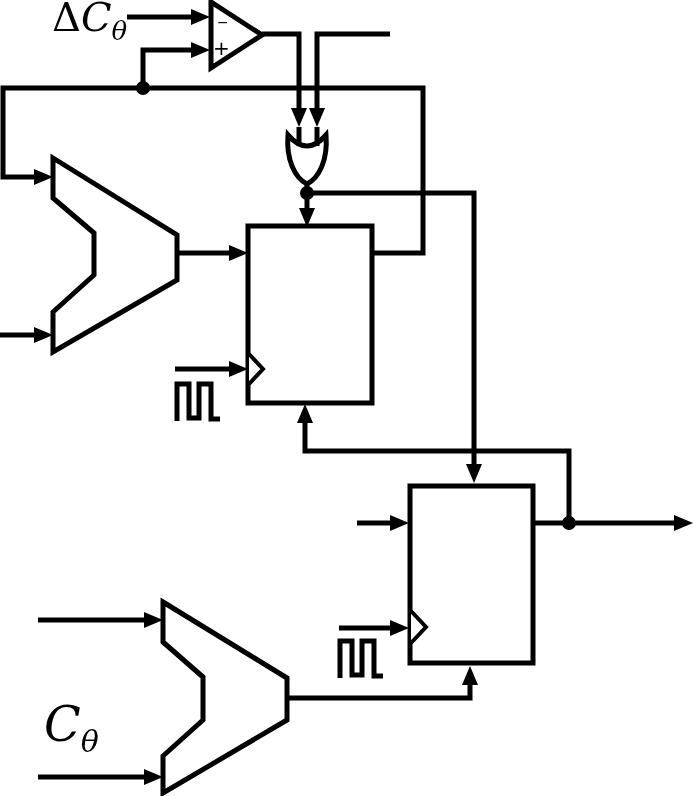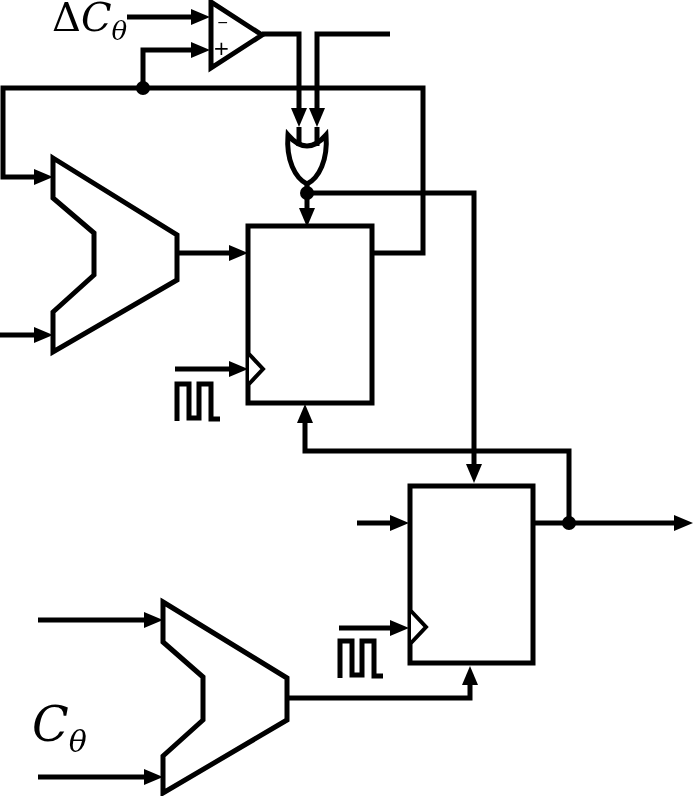--- a/index.html
+++ b/index.html
@@ -28,7 +28,7 @@
   .mlabel sub{font-style:italic;}
   .lbl-delta{left:52px;top:-3px;font-size:40px;}
   .lbl-delta sub{font-size:26px;}
-  .lbl-ctheta{left:32px;top:700px;font-size:48px;}
+  .lbl-ctheta{left:44px;top:700px;font-size:48px;}
   .lbl-ctheta sub{font-size:30px;}
   .comp-sign{font-family:"DejaVu Sans", sans-serif;fill:#000;}
 </style>

